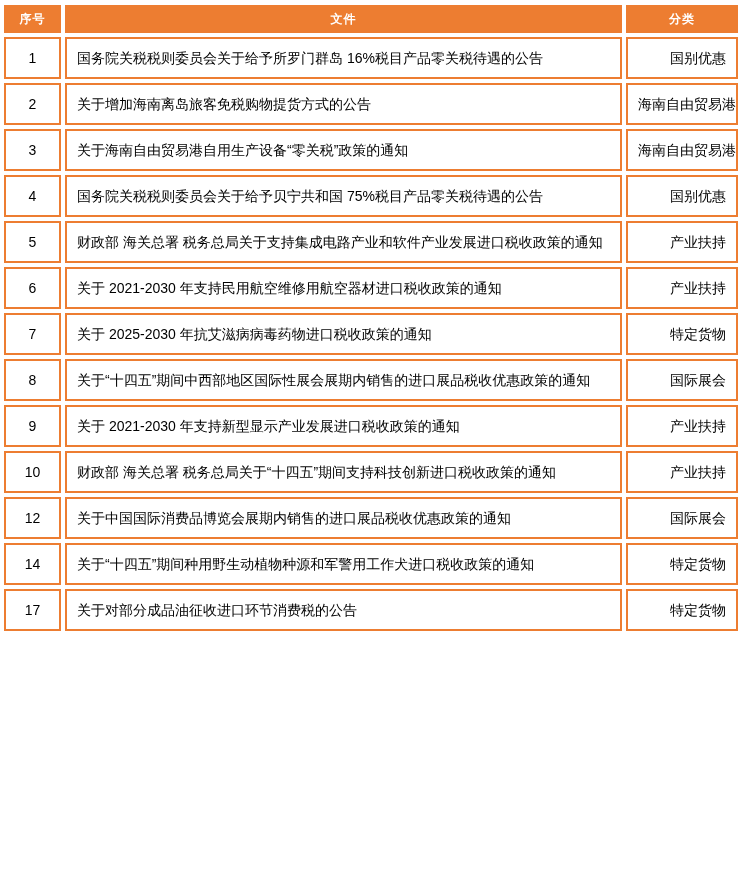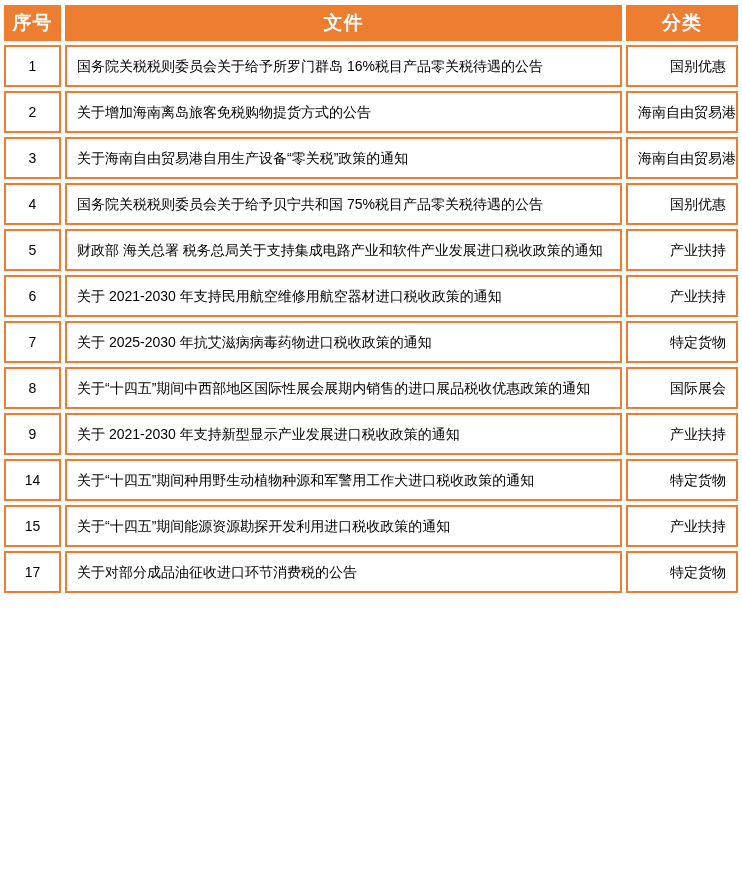--- a/index.html
+++ b/index.html
@@ -27,7 +27,7 @@
     background: var(--accent);
     border: 2px solid var(--accent);
     color: var(--header-text);
-    font-size: 19px;
+    font-size: 12px;
     font-weight: bold;
     text-align: center;
     height: 18px;

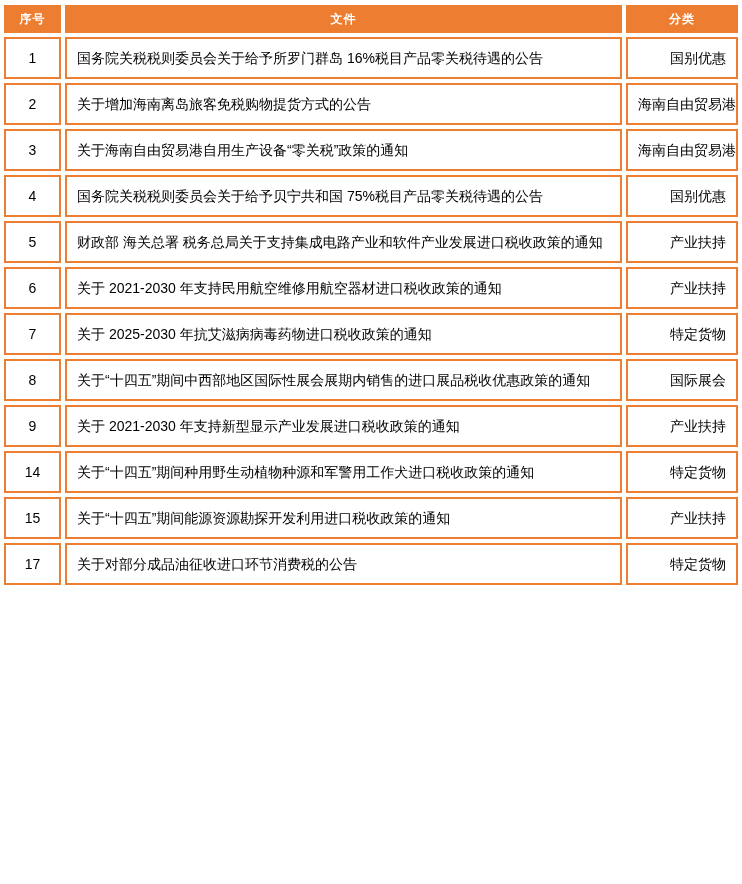--- a/index.html
+++ b/index.html
@@ -125,6 +125,11 @@
           <td class="c-category">产业扶持</td>
         </tr>
         <tr>
+          <td class="c-index">10</td>
+          <td class="c-file">财政部 海关总署 税务总局关于“十四五”期间支持科技创新进口税收政策的通知</td>
+          <td class="c-category">产业扶持</td>
+        </tr>
+        <tr>
           <td class="c-index">14</td>
           <td class="c-file">关于“十四五”期间种用野生动植物种源和军警用工作犬进口税收政策的通知</td>
           <td class="c-category">特定货物</td>

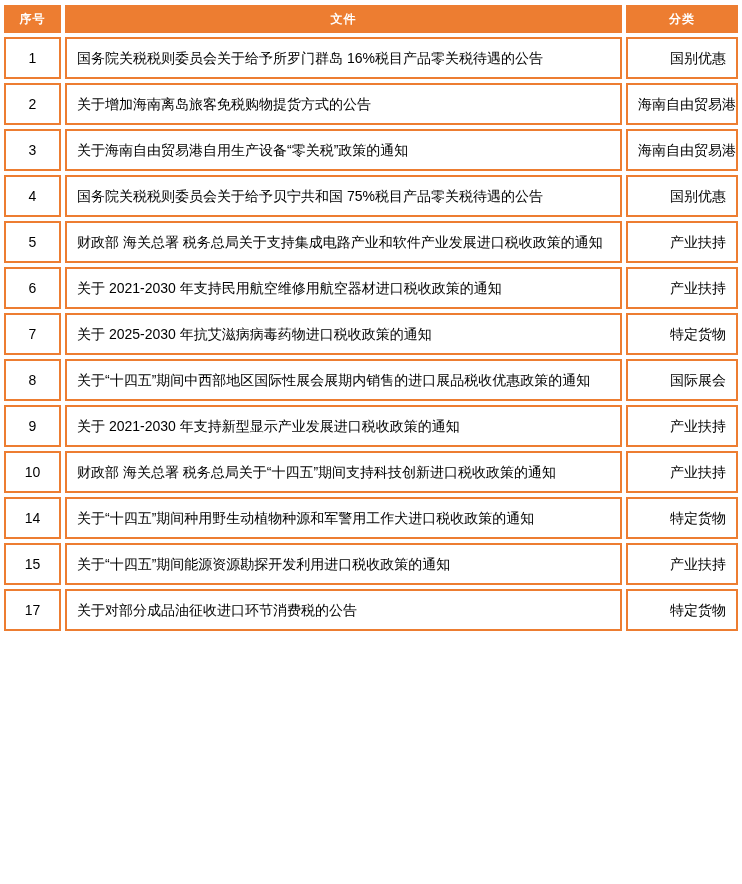--- a/index.html
+++ b/index.html
@@ -130,6 +130,11 @@
           <td class="c-category">产业扶持</td>
         </tr>
         <tr>
+          <td class="c-index">12</td>
+          <td class="c-file">关于中国国际消费品博览会展期内销售的进口展品税收优惠政策的通知</td>
+          <td class="c-category">国际展会</td>
+        </tr>
+        <tr>
           <td class="c-index">14</td>
           <td class="c-file">关于“十四五”期间种用野生动植物种源和军警用工作犬进口税收政策的通知</td>
           <td class="c-category">特定货物</td>

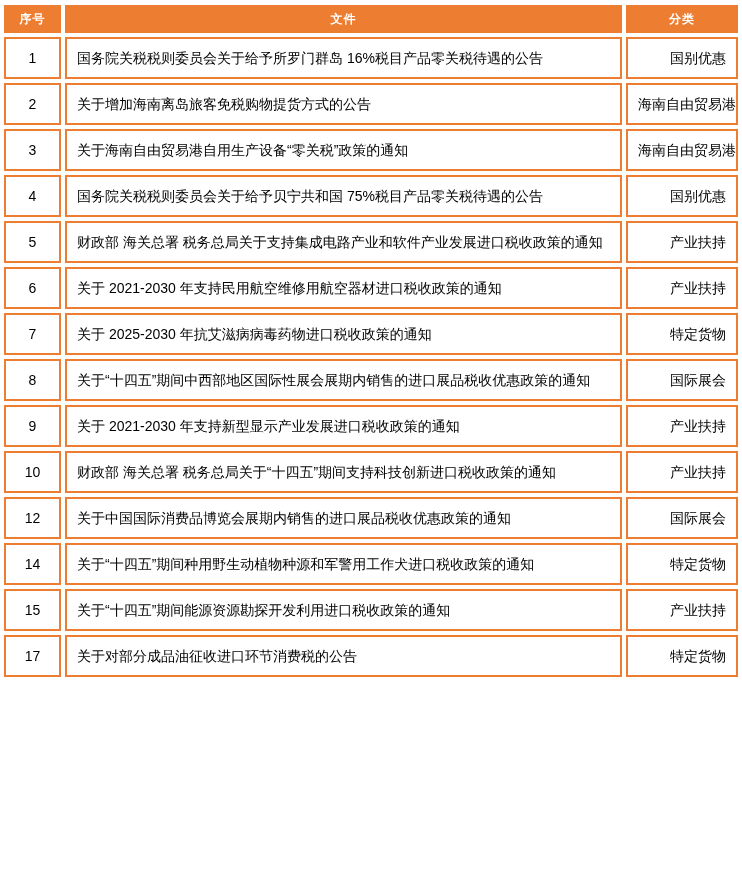--- a/index.html
+++ b/index.html
@@ -140,11 +140,6 @@
           <td class="c-category">特定货物</td>
         </tr>
         <tr>
-          <td class="c-index">15</td>
-          <td class="c-file">关于“十四五”期间能源资源勘探开发利用进口税收政策的通知</td>
-          <td class="c-category">产业扶持</td>
-        </tr>
-        <tr>
           <td class="c-index">17</td>
           <td class="c-file">关于对部分成品油征收进口环节消费税的公告</td>
           <td class="c-category">特定货物</td>

